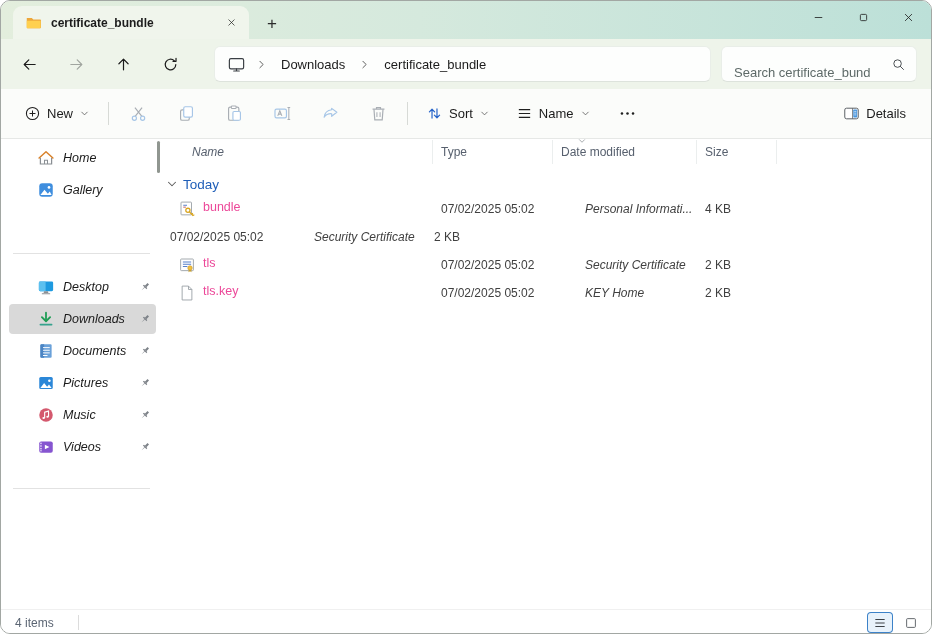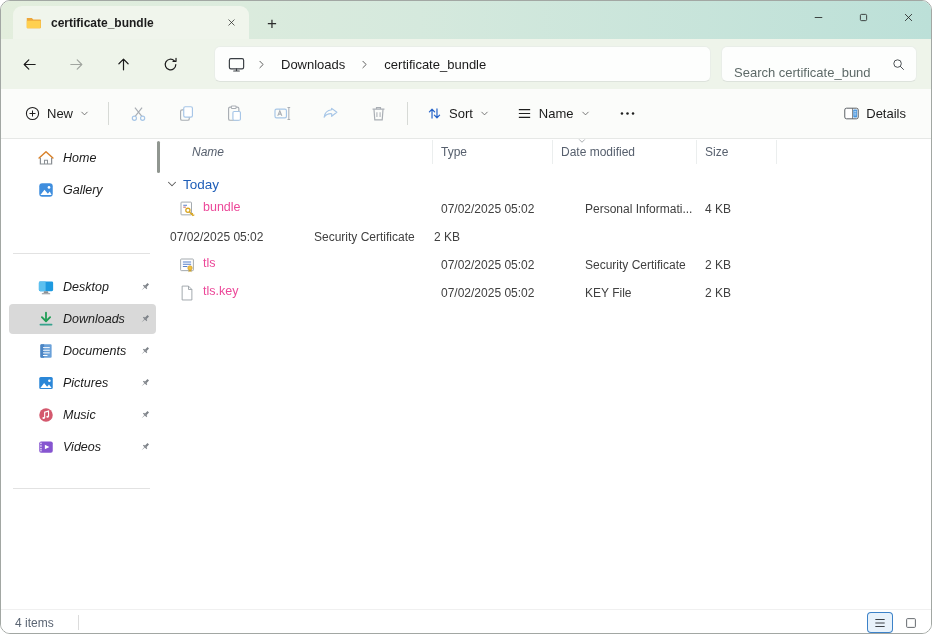--- a/index.html
+++ b/index.html
@@ -92,7 +92,7 @@
   .frow .c-name { width:271px; display:flex; align-items:flex-start; padding-left:16px; color:#ec4899; font-size:12.5px; }
   .frow .fi { width:18px; height:18px; margin-right:7px; flex:0 0 auto; }
   .frow .c-date { width:144px; padding-left:8px; color:#404040; }
-  .frow .c-type { width:120px; padding-left:8px; color:#404040; white-space:nowrap; overflow:hidden; }
+  .frow .c-type { width:120px; padding-left:8px; color:#404040; white-space:nowrap; overflow:hidden;font-style:italic; }
   .frow .c-size { width:80px; padding-left:8px; color:#404040; }
 
   

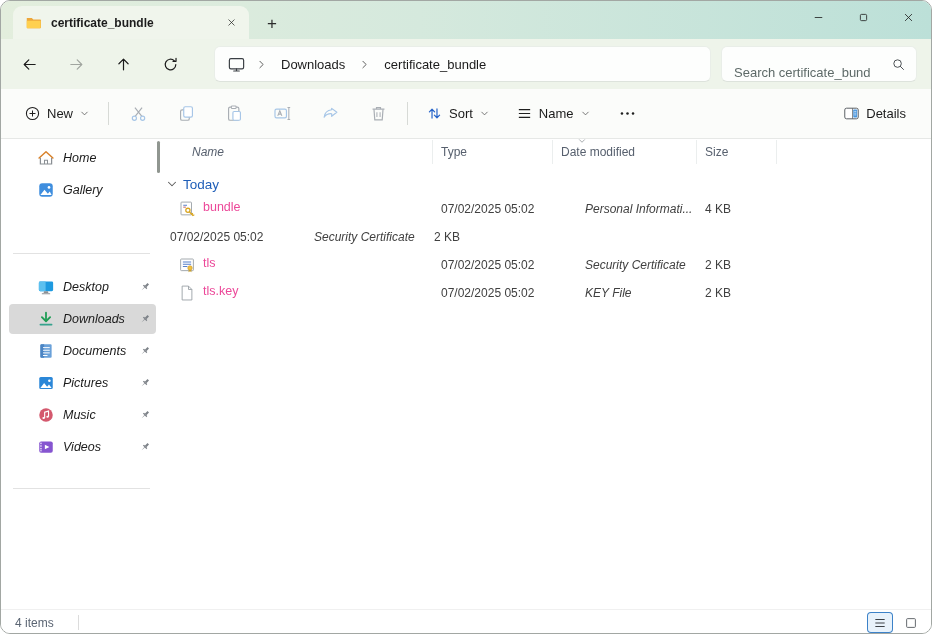--- a/index.html
+++ b/index.html
@@ -629,7 +629,7 @@
       <span>tls.key</span>
     </div>
     <div class="c-date">07/02/2025 05:02</div>
-    <div class="c-type">KEY File</div>
+    <div class="c-type">KEY Home</div>
     <div class="c-size">2 KB</div>
   </div>
         </div>

